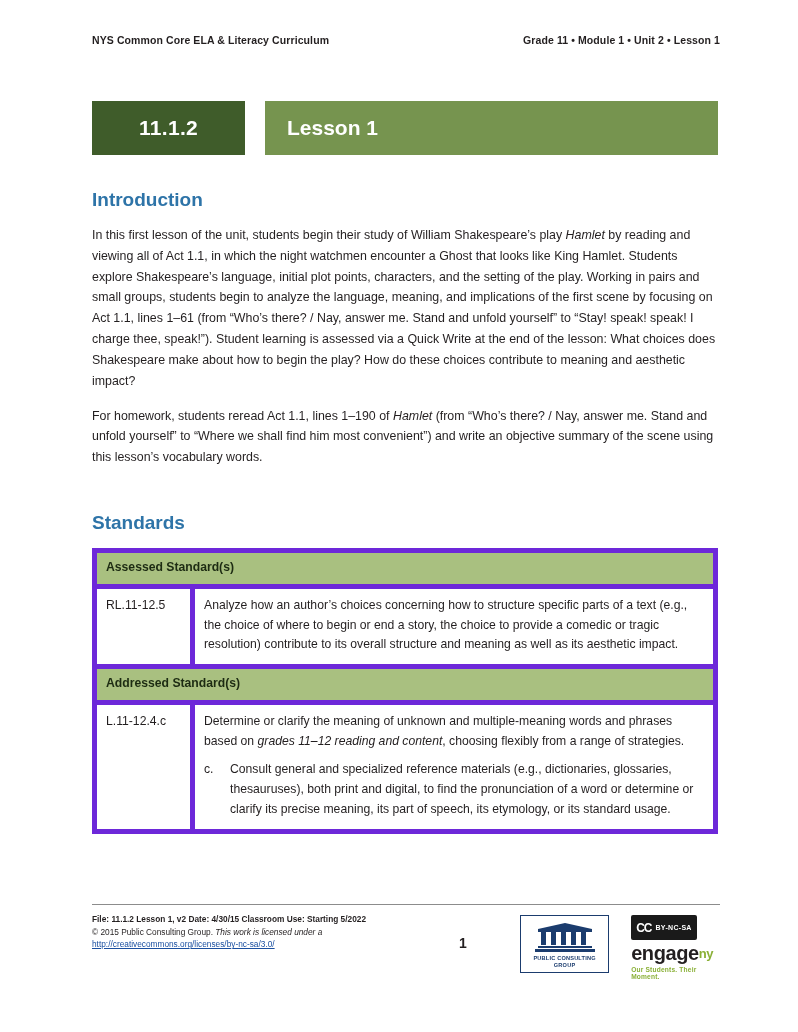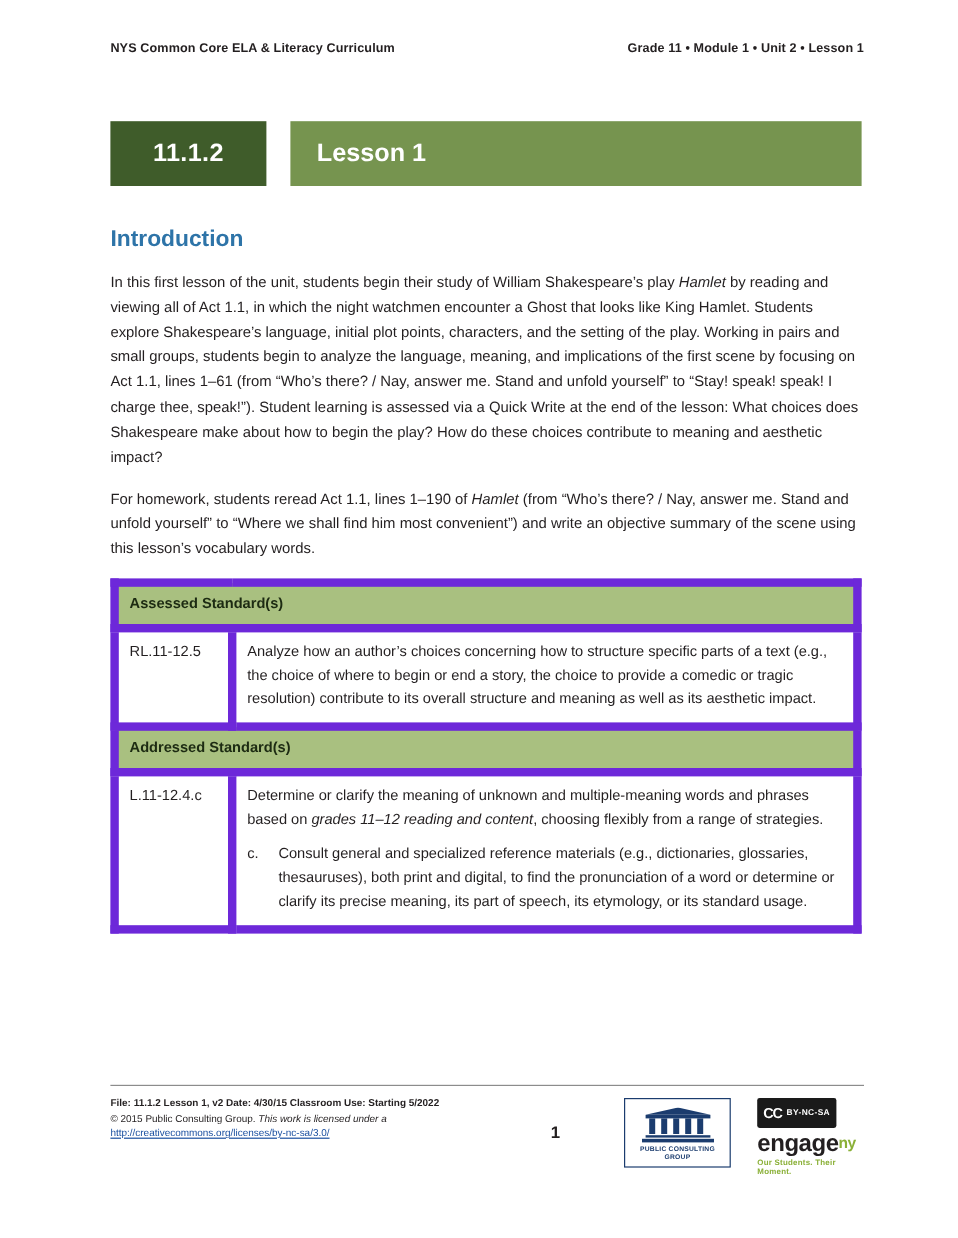--- a/index.html
+++ b/index.html
@@ -44,7 +44,7 @@
   .banner-num {
     background: #3f5c2a;
     color: #ffffff;
-    width: 130px;
+    width: 153px;
     display: flex;
     align-items: center;
     justify-content: center;

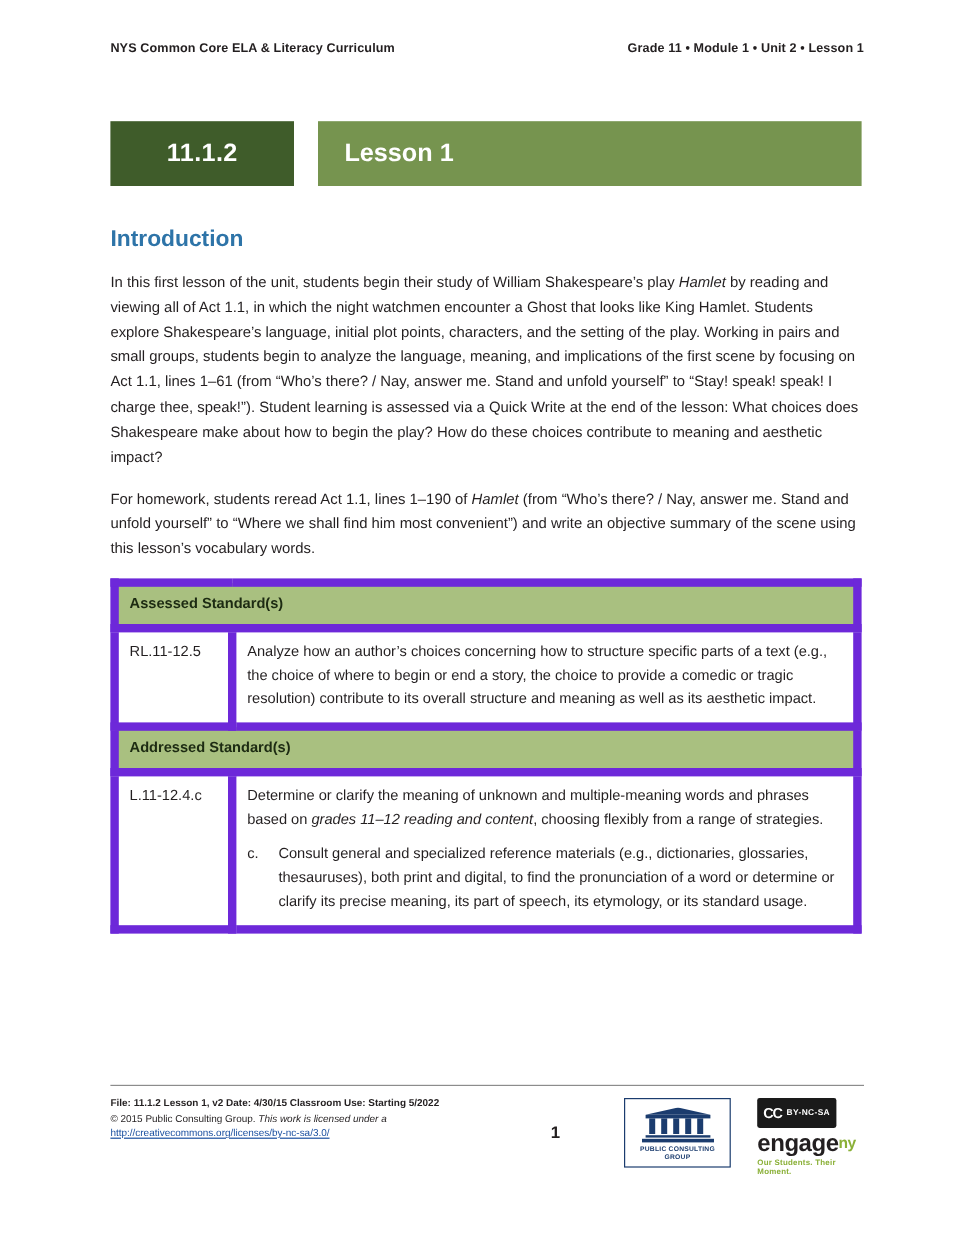--- a/index.html
+++ b/index.html
@@ -240,6 +240,7 @@
 
   <p class="body"><span>For homework, students reread Act 1.1, lines 1–190 of </span><em>Hamlet</em><span> (from “Who’s there? / Nay, answer me. Stand and unfold yourself” to “Where we shall find him most convenient”) and write an objective summary of the scene using this lesson’s vocabulary words.</span></p>
 
+  <h2 class="section-title standards">Standards</h2>
 
   <table class="std">
     <tbody>

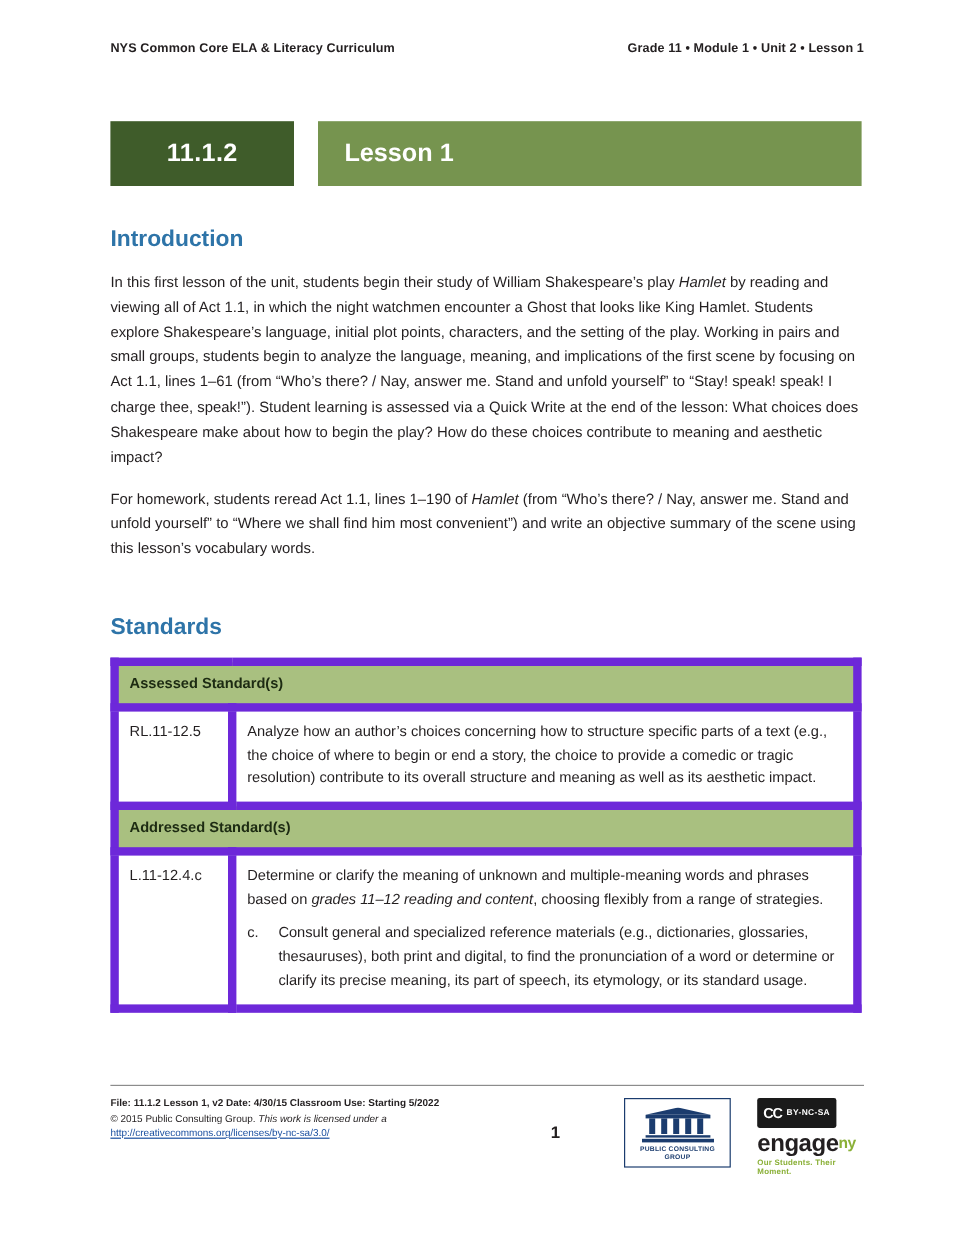--- a/index.html
+++ b/index.html
@@ -87,7 +87,7 @@
     font-size: 12.2px;
   }
   table.std td, table.std th {
-    border: 7px solid #6d28d9;
+    border: 5px solid #6d28d9;
     vertical-align: top;
     padding: 7px 9px 9px 9px;
     line-height: 1.62;

